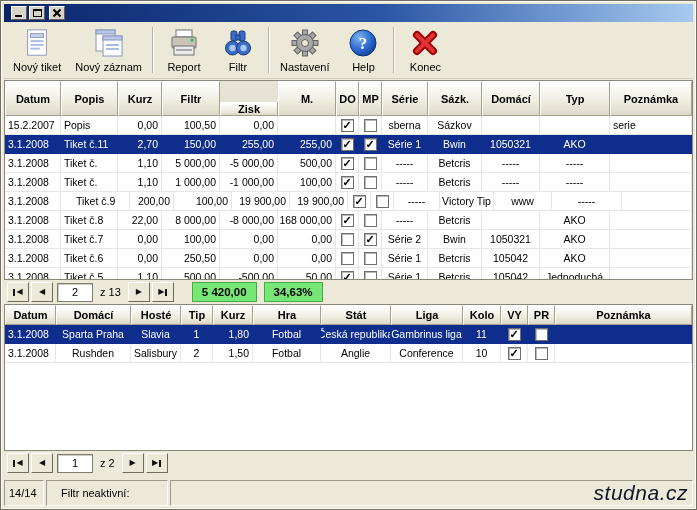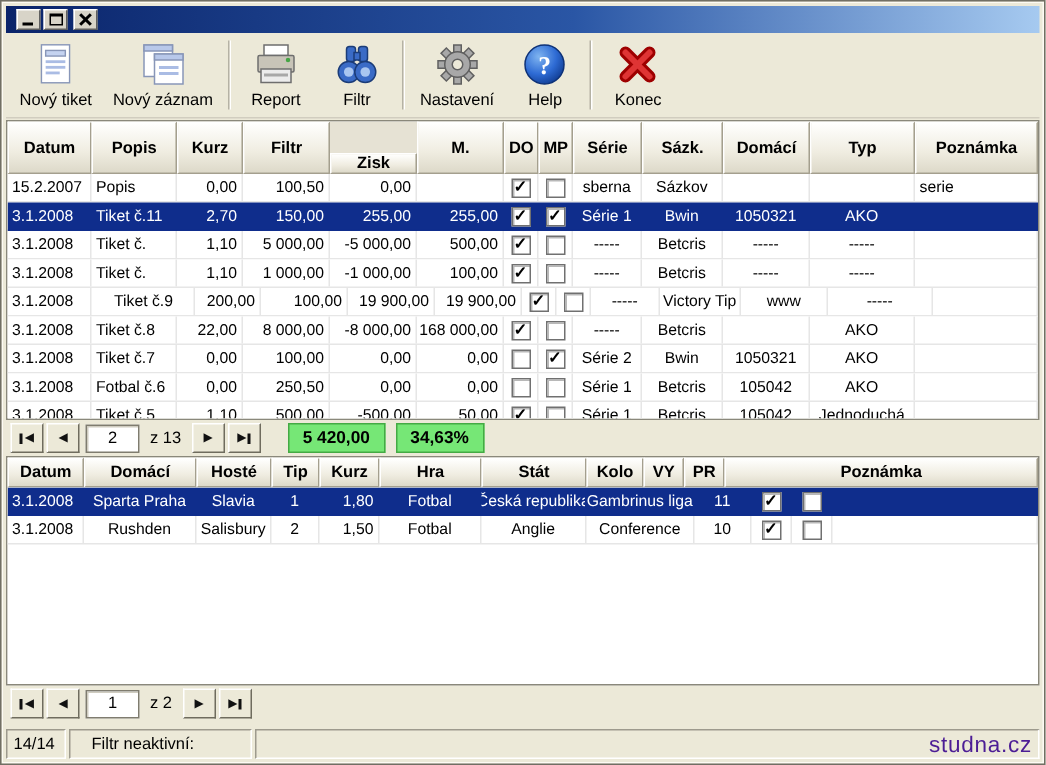--- a/index.html
+++ b/index.html
@@ -334,7 +334,7 @@
         </div>
         <div class="grid-row">
           <div class="gc " style="flex: 0 0 56px; width: 56px;">3.1.2008</div>
-          <div class="gc " style="flex: 0 0 57px; width: 57px;">Fotbal č.6</div>
+          <div class="gc " style="flex: 0 0 57px; width: 57px;">Tiket č.6</div>
           <div class="gc ar" style="flex: 0 0 44px; width: 44px;">0,00</div>
           <div class="gc ar" style="flex: 0 0 58px; width: 58px;">250,50</div>
           <div class="gc ar" style="flex: 0 0 58px; width: 58px;">0,00</div>

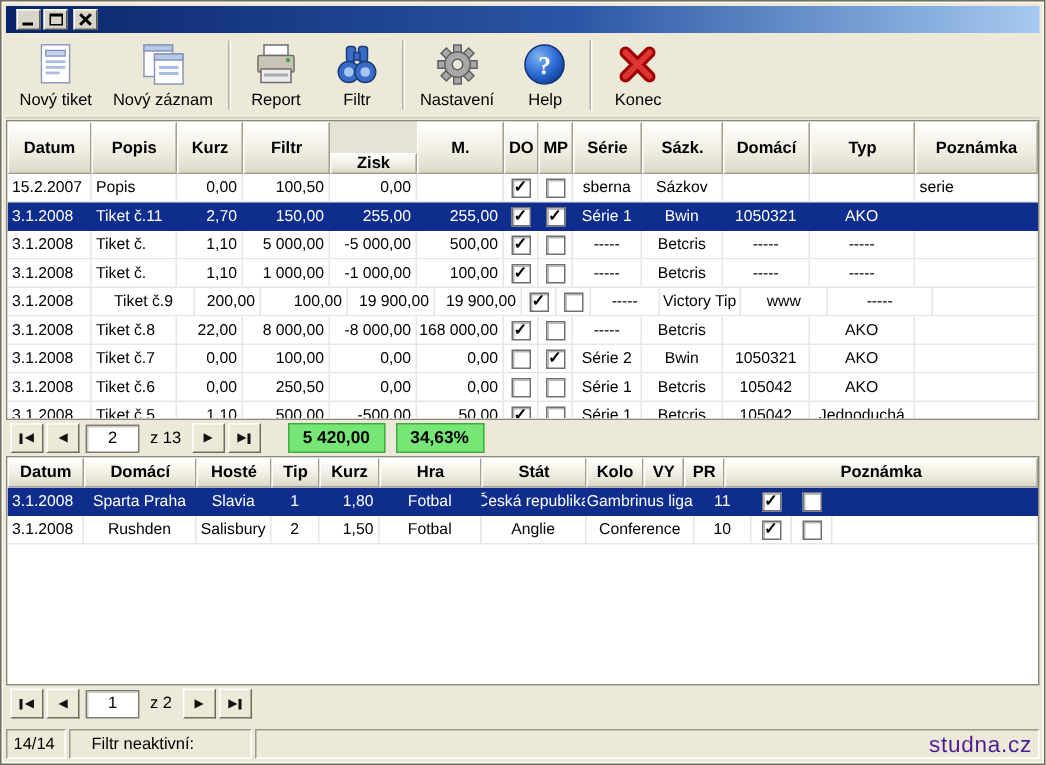--- a/index.html
+++ b/index.html
@@ -422,6 +422,7 @@
         <div class="gh-cell" style="flex: 0 0 40px; width: 40px;">Kurz</div>
         <div class="gh-cell" style="flex: 0 0 68px; width: 68px;">Hra</div>
         <div class="gh-cell" style="flex: 0 0 70px; width: 70px;">Stát</div>
+        <div class="gh-cell" style="flex: 0 0 72px; width: 72px;">Liga</div>
         <div class="gh-cell" style="flex: 0 0 38px; width: 38px;">Kolo</div>
         <div class="gh-cell" style="flex: 0 0 27px; width: 27px;">VY</div>
         <div class="gh-cell" style="flex: 0 0 27px; width: 27px;">PR</div>

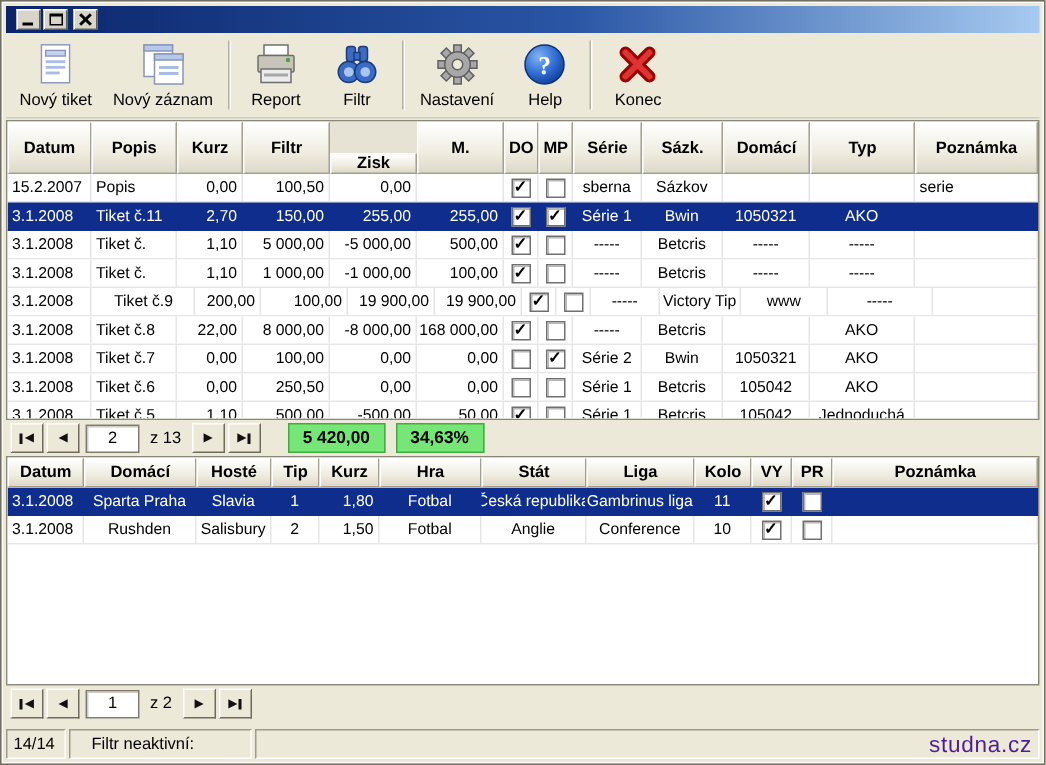--- a/index.html
+++ b/index.html
@@ -56,7 +56,7 @@
   .sp-counter{flex:0 0 40px;}
   .sp-filter{flex:0 0 122px;padding-left:14px;}
   .sp-rest{flex:1 1 auto;justify-content:flex-end;overflow:hidden;}
-  .watermark{color:#4c1d95;font-size:15px;letter-spacing:.5px;}
+  .watermark{color:#0f172a;font-size:21px;letter-spacing:.5px;font-style:italic;}
 </style>
 </head>
 <body>

